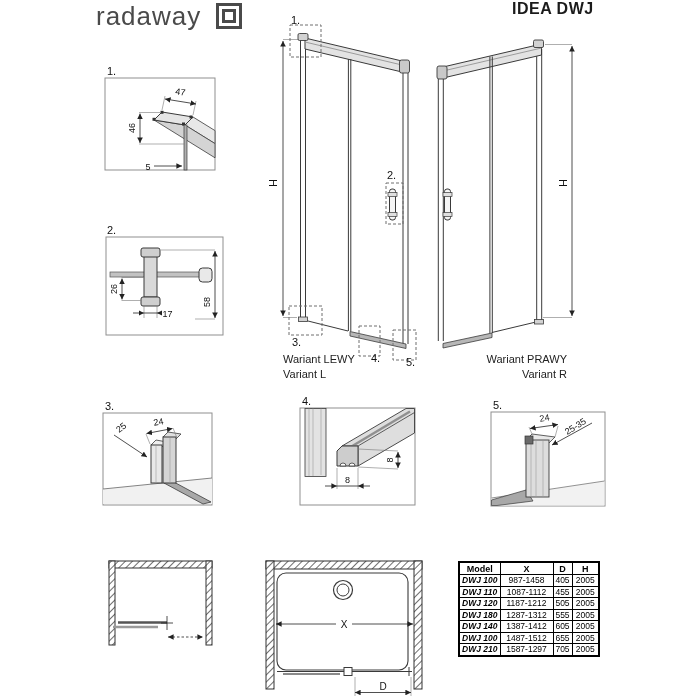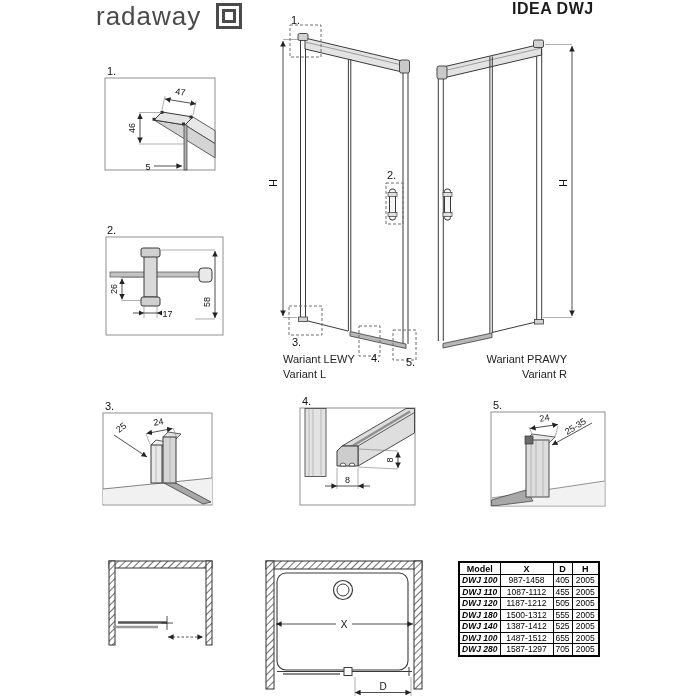--- a/index.html
+++ b/index.html
@@ -295,7 +295,7 @@
           </tr>
           <tr>
             <td class="model">DWJ 180</td>
-            <td>1500-1312</td>
+            <td>1287-1312</td>
             <td>555</td>
             <td>2005</td>
           </tr>

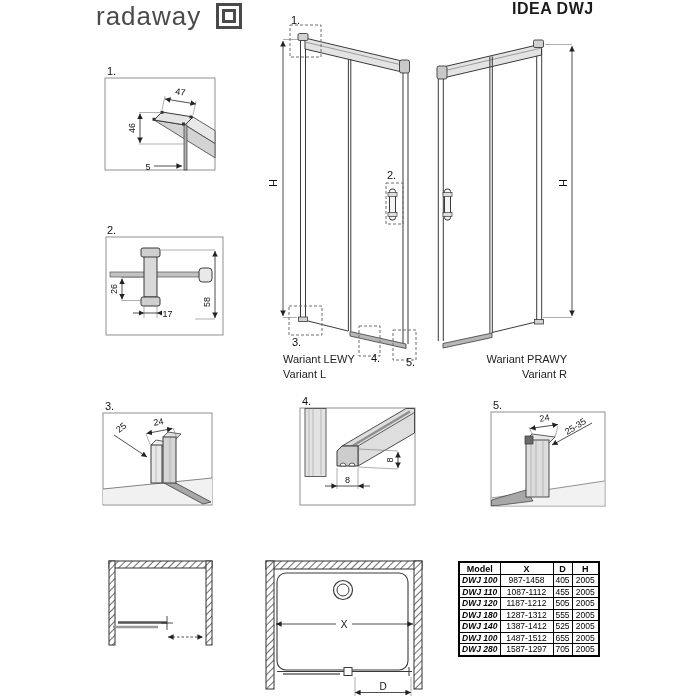--- a/index.html
+++ b/index.html
@@ -302,7 +302,7 @@
           <tr>
             <td class="model">DWJ 140</td>
             <td>1387-1412</td>
-            <td>525</td>
+            <td>605</td>
             <td>2005</td>
           </tr>
           <tr>

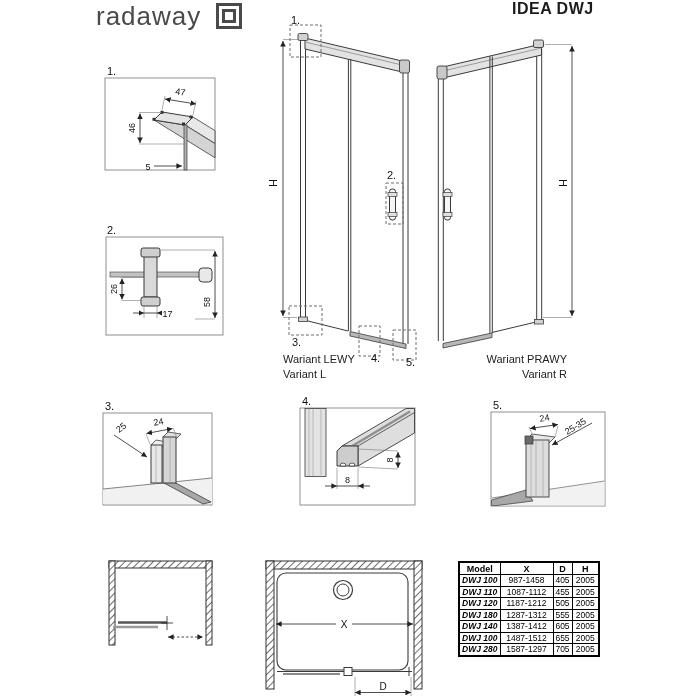--- a/index.html
+++ b/index.html
@@ -312,7 +312,7 @@
             <td>2005</td>
           </tr>
           <tr>
-            <td class="model">DWJ 280</td>
+            <td class="model">DWJ 210</td>
             <td>1587-1297</td>
             <td>705</td>
             <td>2005</td>

